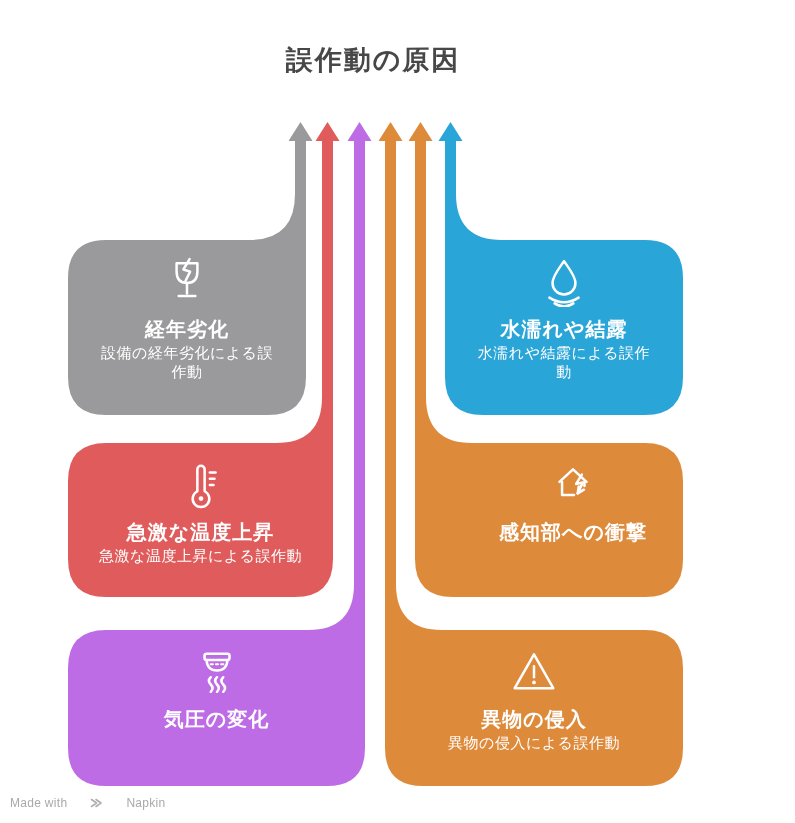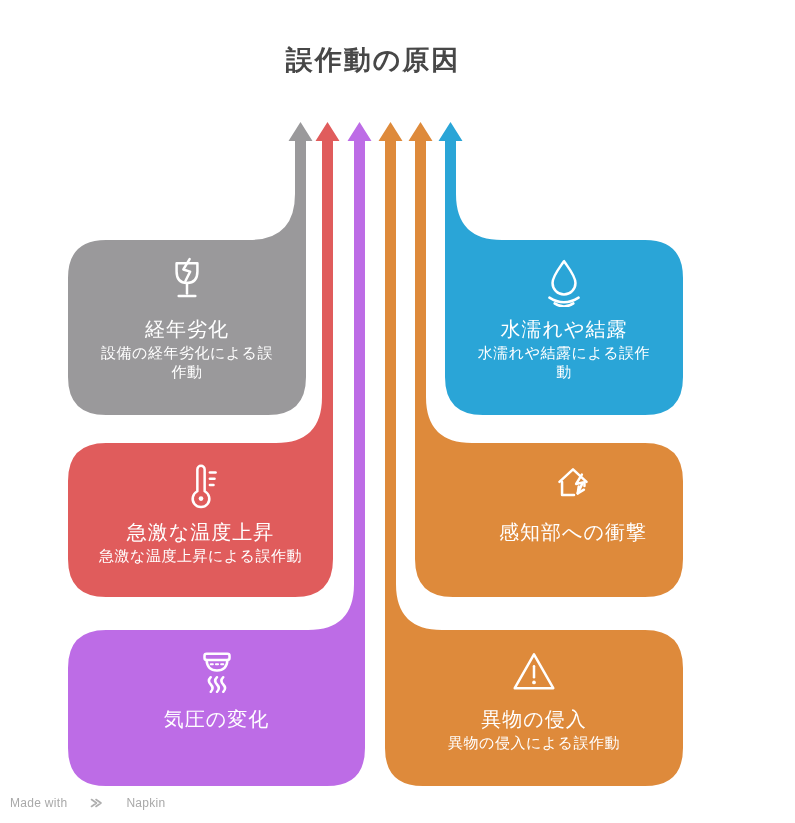--- a/index.html
+++ b/index.html
@@ -21,7 +21,7 @@
   .card-icon svg{width:50px;height:50px;display:block;}
   .card-icon path,.card-icon rect{fill:none;stroke:#ffffff;stroke-width:2.4;
     stroke-linecap:round;stroke-linejoin:round;}
-  .card-title{margin-top:8px;font-size:20px;font-weight:400;letter-spacing:1px;line-height:28px;}
+  .card-title{margin-top:8px;font-size:20px;font-weight:700;letter-spacing:1px;line-height:28px;}
   .card-desc{margin-top:0;font-size:15px;line-height:19px;letter-spacing:0.5px;}
   .footer{
     position:absolute;left:10px;top:796px;display:flex;align-items:center;gap:23px;

